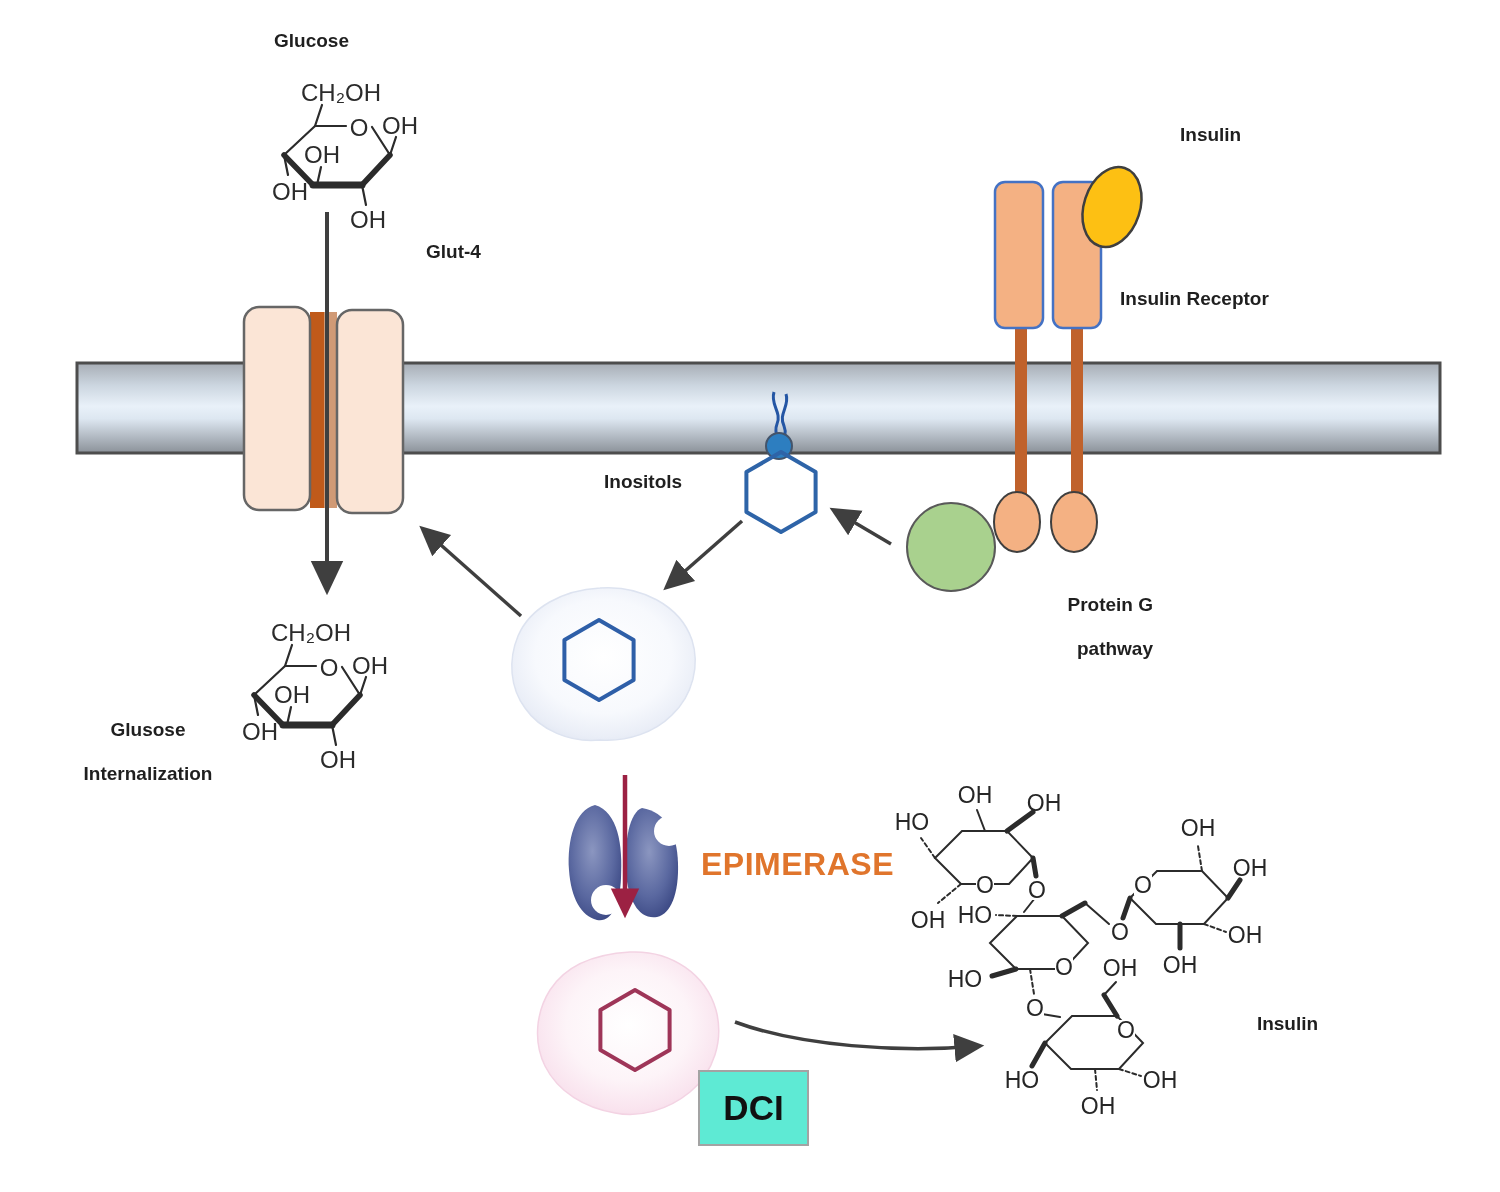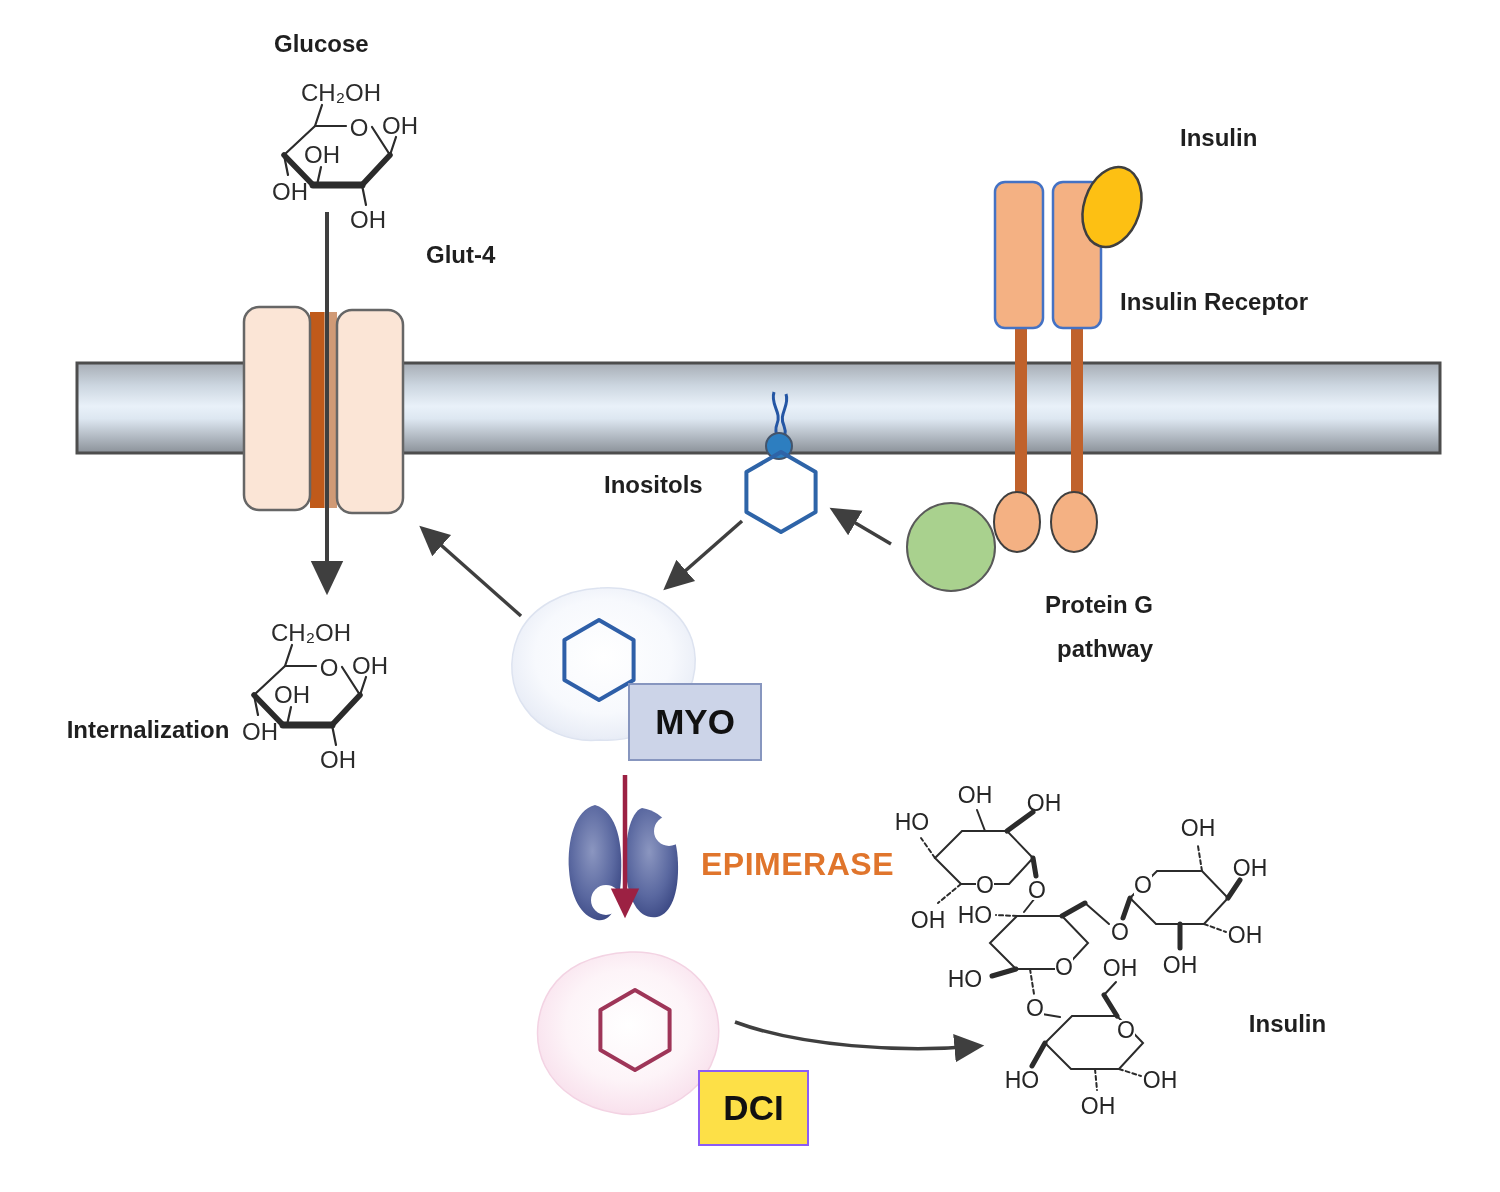--- a/index.html
+++ b/index.html
@@ -6,7 +6,7 @@
   #canvas{position:relative;width:1500px;height:1192px;background:#ffffff;overflow:hidden;
           font-family:"Liberation Sans",sans-serif;}
   #diagram-svg{position:absolute;left:0;top:0;}
-  .lbl{position:absolute;font-weight:700;color:#1f1f1f;font-size:24px;white-space:nowrap;}
+  .lbl{position:absolute;font-weight:700;color:#1f1f1f;font-size:19px;white-space:nowrap;}
   .lbl2{line-height:44px;text-align:center;white-space:nowrap;}
   .tagbox{position:absolute;display:flex;align-items:center;justify-content:center;
           font-weight:700;font-size:35px;color:#111;}

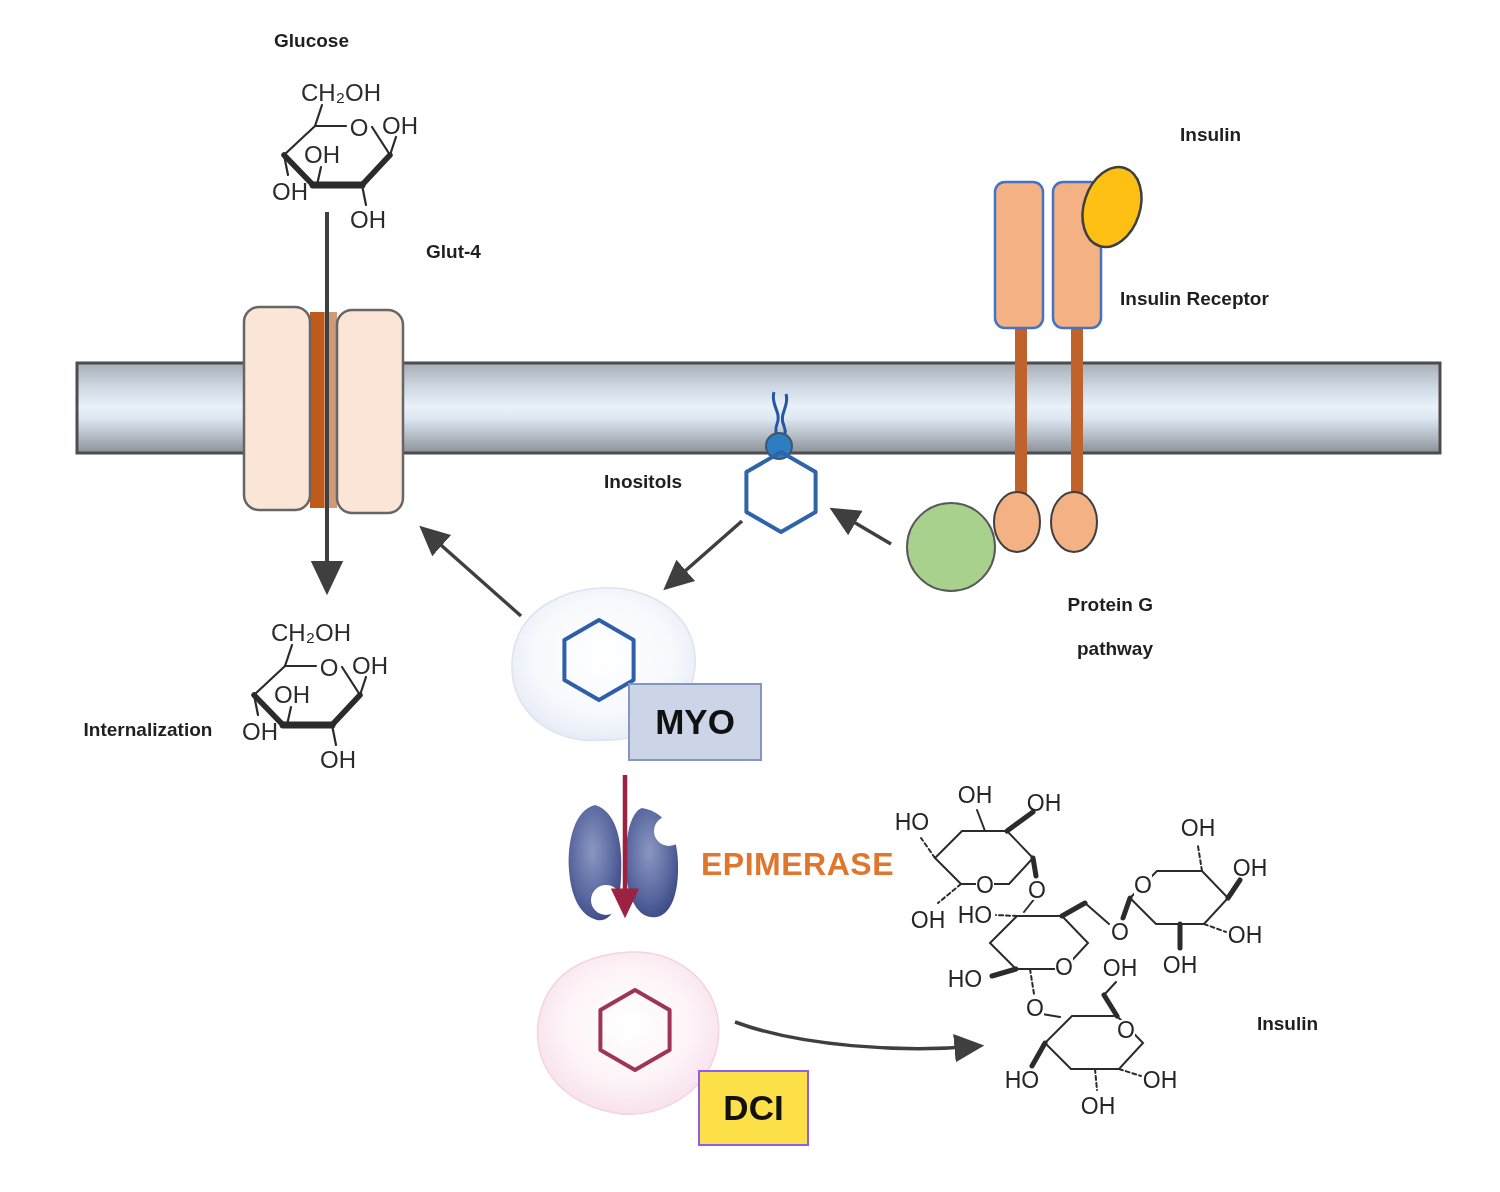--- a/index.html
+++ b/index.html
@@ -259,6 +259,7 @@
 </div>
 
 <div class="lbl lbl2" style="left:17px;top:708px;width:262px;">
+  <div>Glusose</div>
   <div>Internalization</div>
 </div>
 

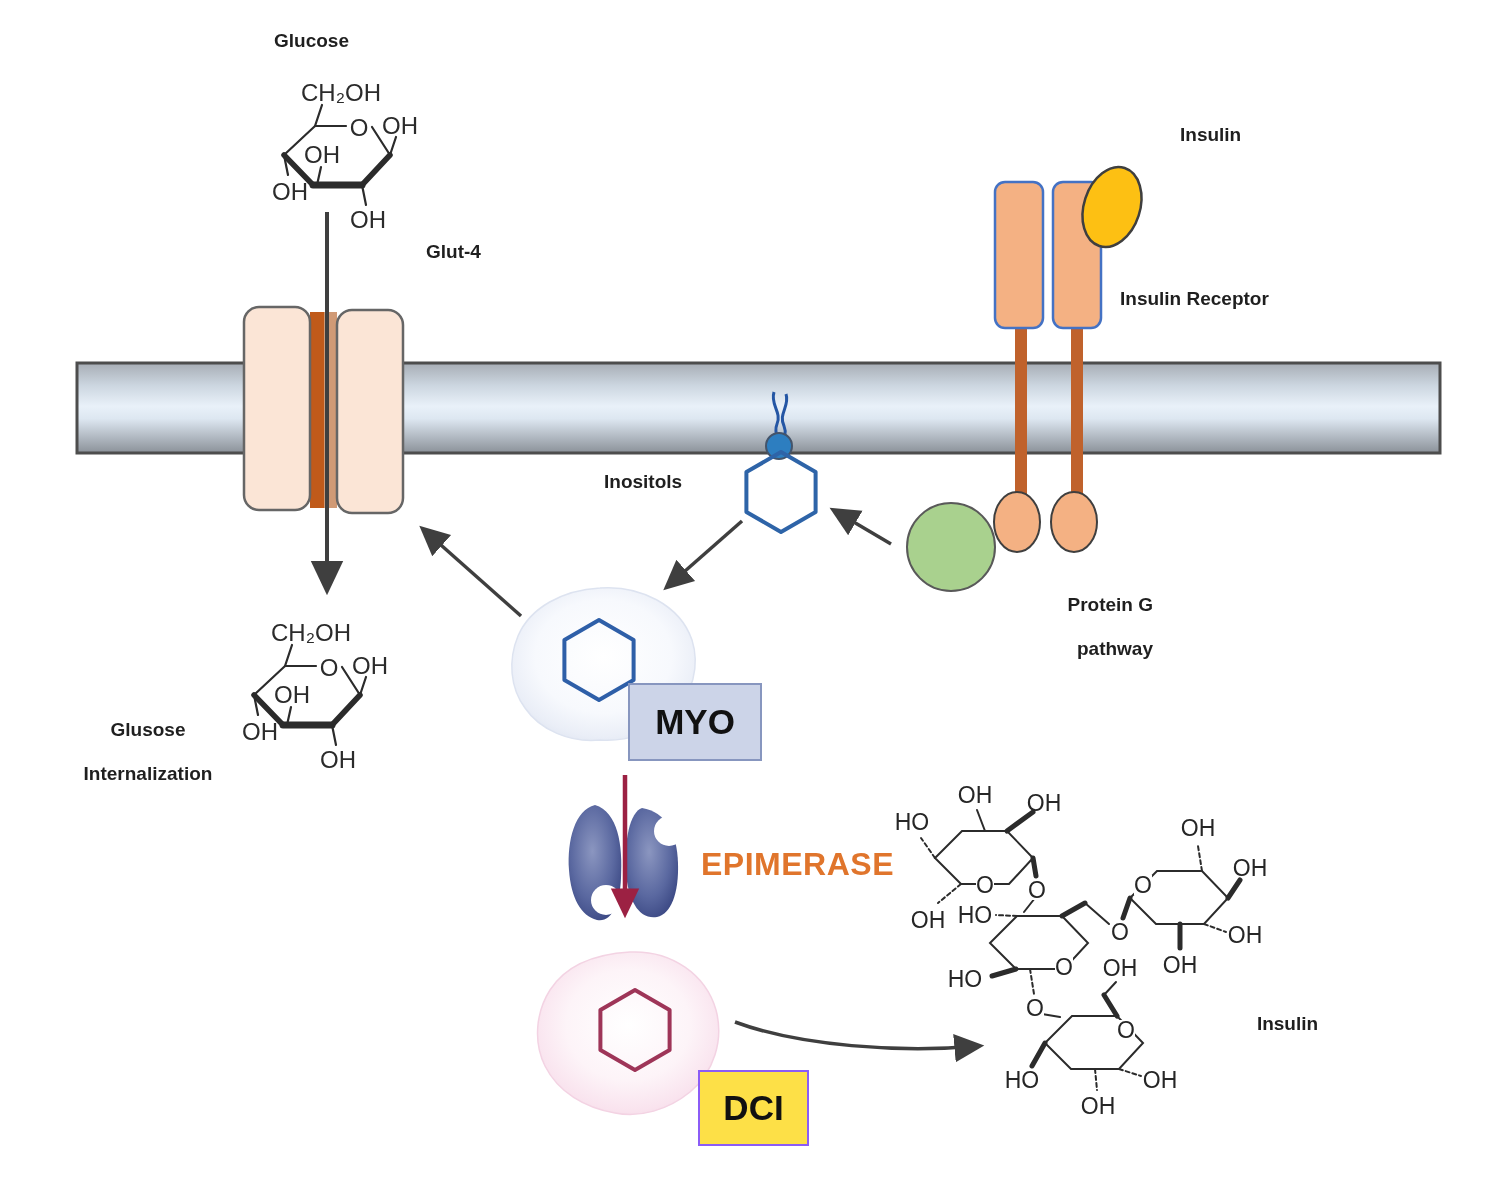--- a/index.html
+++ b/index.html
@@ -248,9 +248,6 @@
   <div>pathway</div>
 </div>
 
-<div class="tagbox" id="myo-box">
-  <span>MYO</span>
-</div>
 
 <div class="lbl" id="epimerase-label">EPIMERASE</div>
 

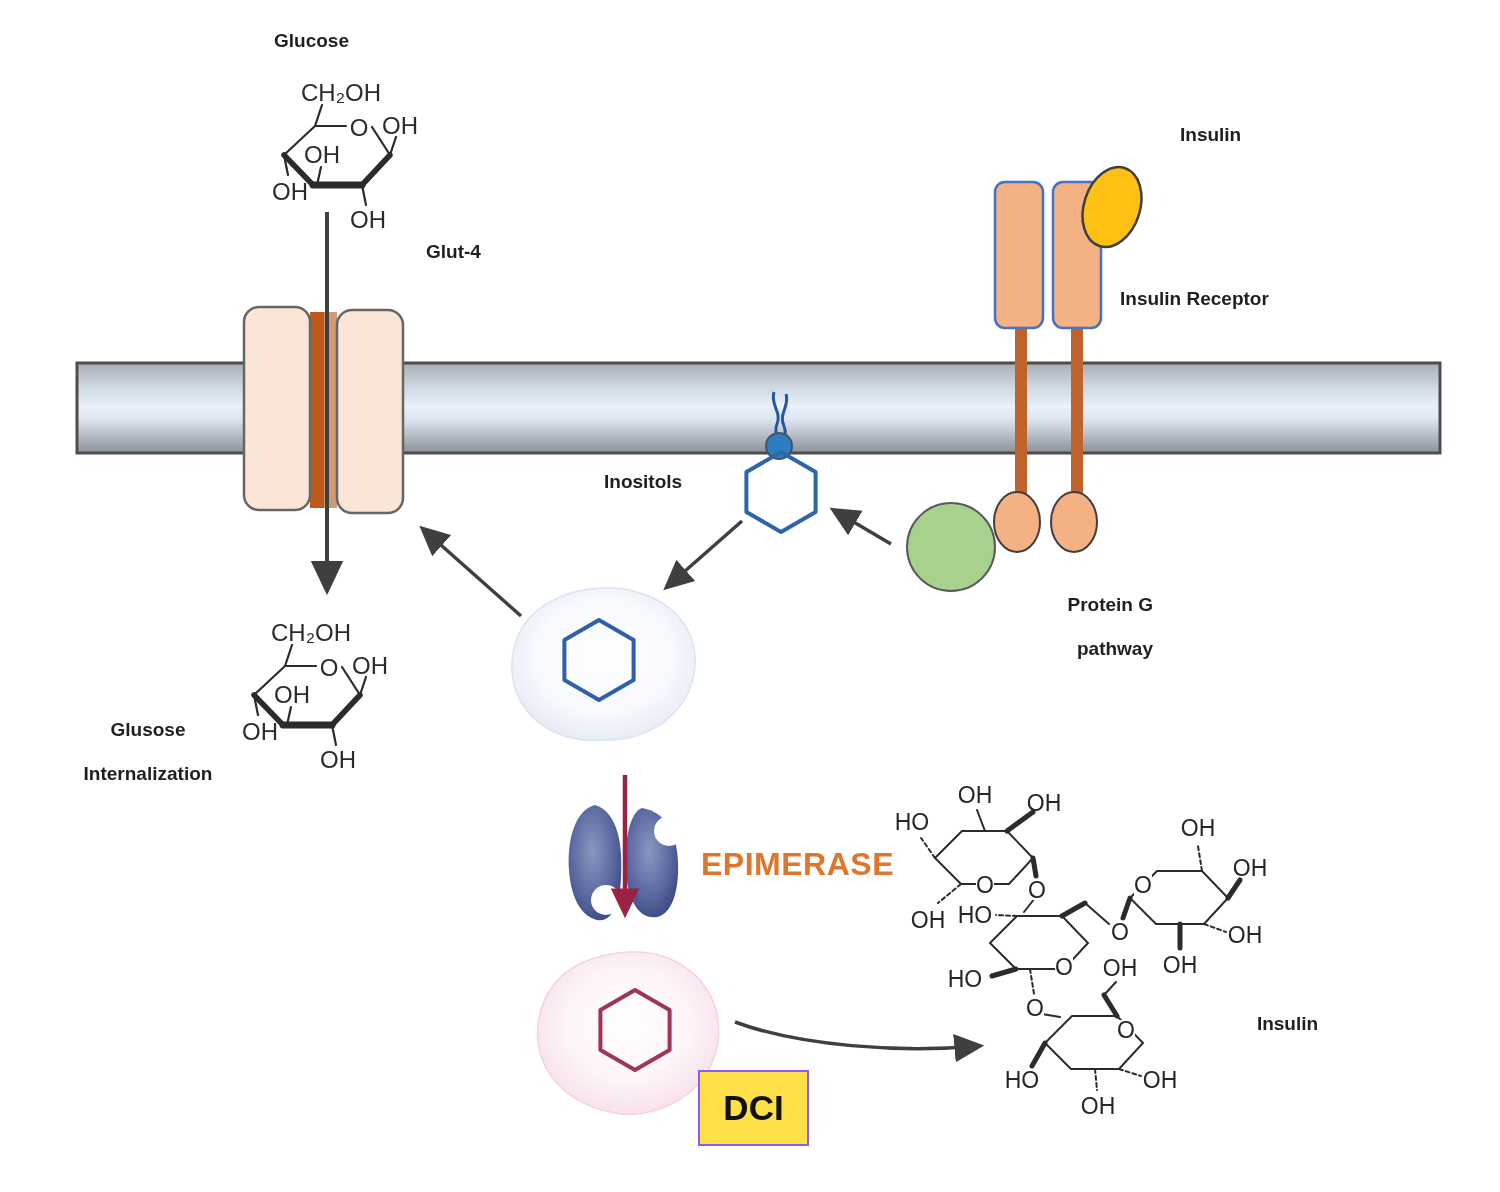--- a/index.html
+++ b/index.html
@@ -11,7 +11,7 @@
   .tagbox{position:absolute;display:flex;align-items:center;justify-content:center;
           font-weight:700;font-size:35px;color:#111;}
   #myo-box{left:628px;top:683px;width:130px;height:74px;background:#ccd4e8;border:2px solid #8796bf;}
-  #dci-box{left:698px;top:1070px;width:107px;height:72px;background:#fde047;border:2px solid #8b5cf6;}
+  #dci-box{left:698px;top:1070px;width:107px;height:72px;background:#5eead4;border:2px solid #a3a3a3;}
   #epimerase-label{left:701px;top:846px;font-size:32px;color:#e0752c;letter-spacing:.5px;}
   .chem{font-size:23px;fill:#262626;text-anchor:middle;dominant-baseline:central;}
   .chemBig{font-size:24px;fill:#2b2b2b;text-anchor:middle;dominant-baseline:central;}

